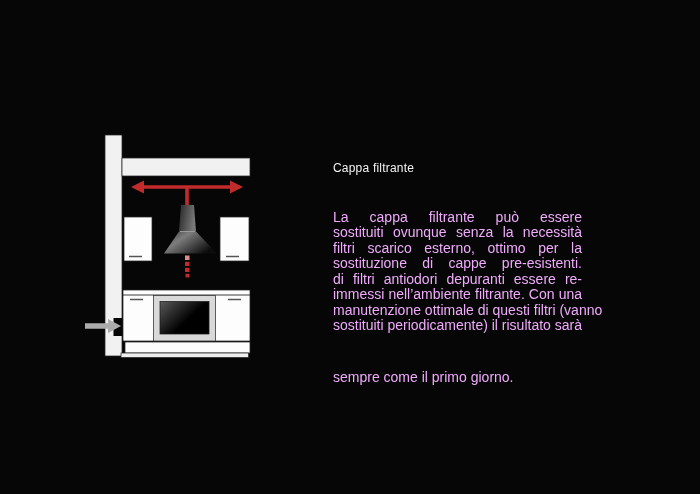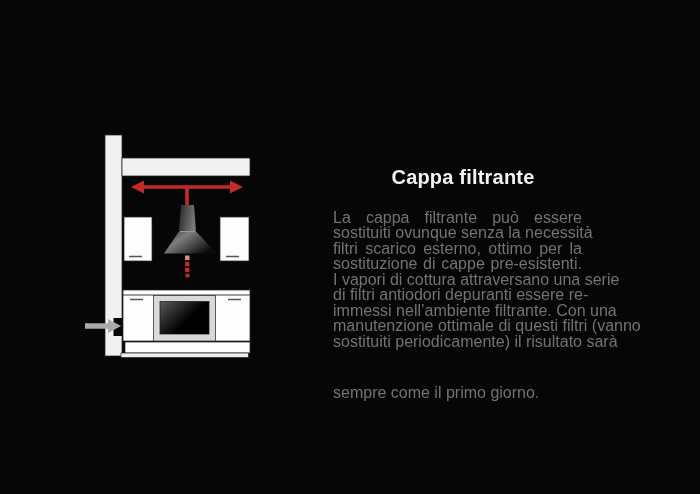--- a/index.html
+++ b/index.html
@@ -10,7 +10,7 @@
   .diagram-svg{position:absolute;left:0;top:0;}
   .page-title{
     position:absolute;left:333px;top:153px;width:260px;
-    font-size:20px;font-weight:700;color:#f3f3f3;letter-spacing:.2px;text-align:center;
+    font-size:12px;font-weight:400;color:#f3f3f3;letter-spacing:.2px;
   }
   .body-copy{
     position:absolute;left:333px;top:210px;width:249px;

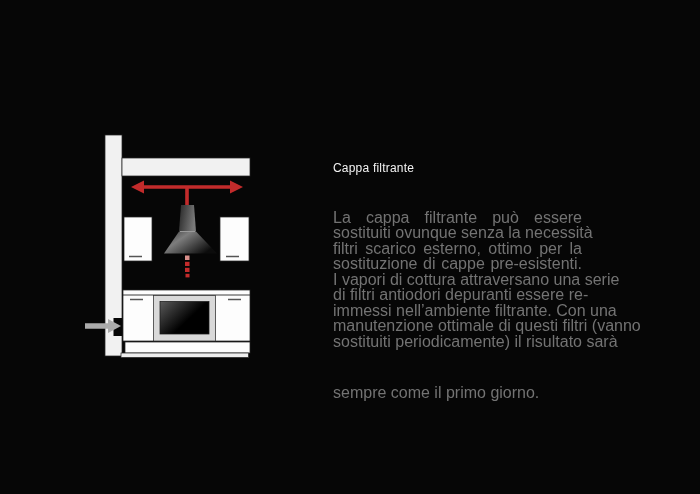--- a/index.html
+++ b/index.html
@@ -14,7 +14,7 @@
   }
   .body-copy{
     position:absolute;left:333px;top:210px;width:249px;
-    font-size:16px;line-height:15.45px;color:#737373;
+    font-size:14px;line-height:15.45px;color:#f0abfc;
   }
   .body-copy .ln{white-space:nowrap;text-align:justify;text-align-last:justify;height:15.45px;}
   .body-copy .ln.last{text-align-last:left;margin-top:36px;}

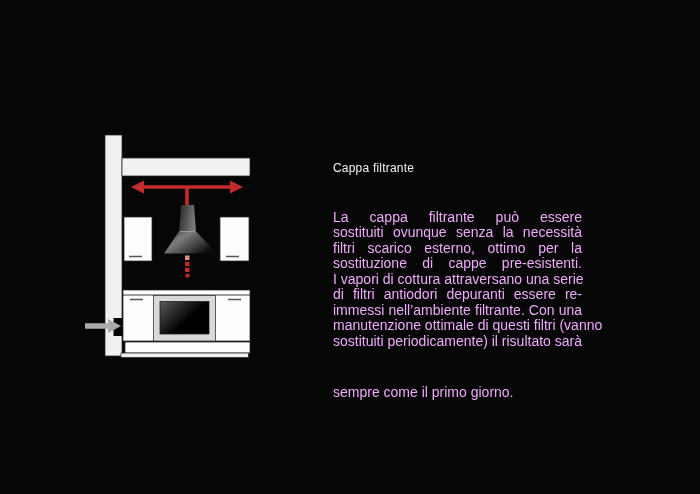--- a/index.html
+++ b/index.html
@@ -84,7 +84,6 @@
     <div class="ln">sostituiti ovunque senza la necessità</div>
     <div class="ln">filtri scarico esterno, ottimo per la</div>
     <div class="ln">sostituzione di cappe pre-esistenti.</div>
-    <div class="ln">I vapori di cottura attraversano una serie</div>
     <div class="ln">di filtri antiodori depuranti essere re-</div>
     <div class="ln">immessi nell’ambiente filtrante. Con una</div>
     <div class="ln">manutenzione ottimale di questi filtri (vanno</div>

